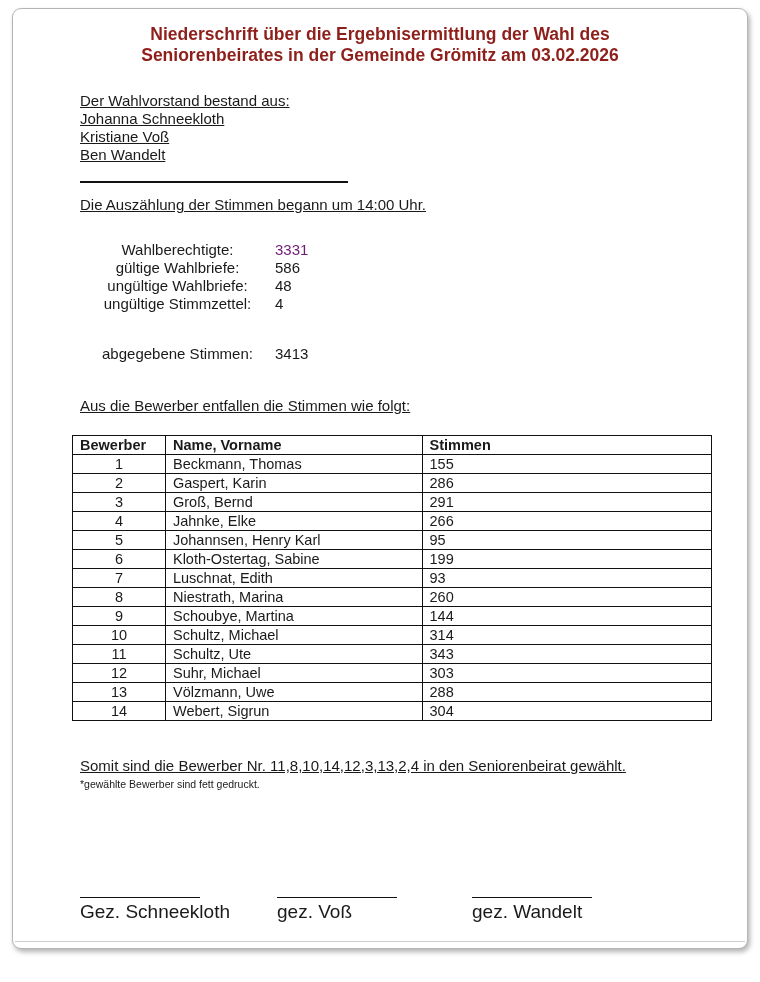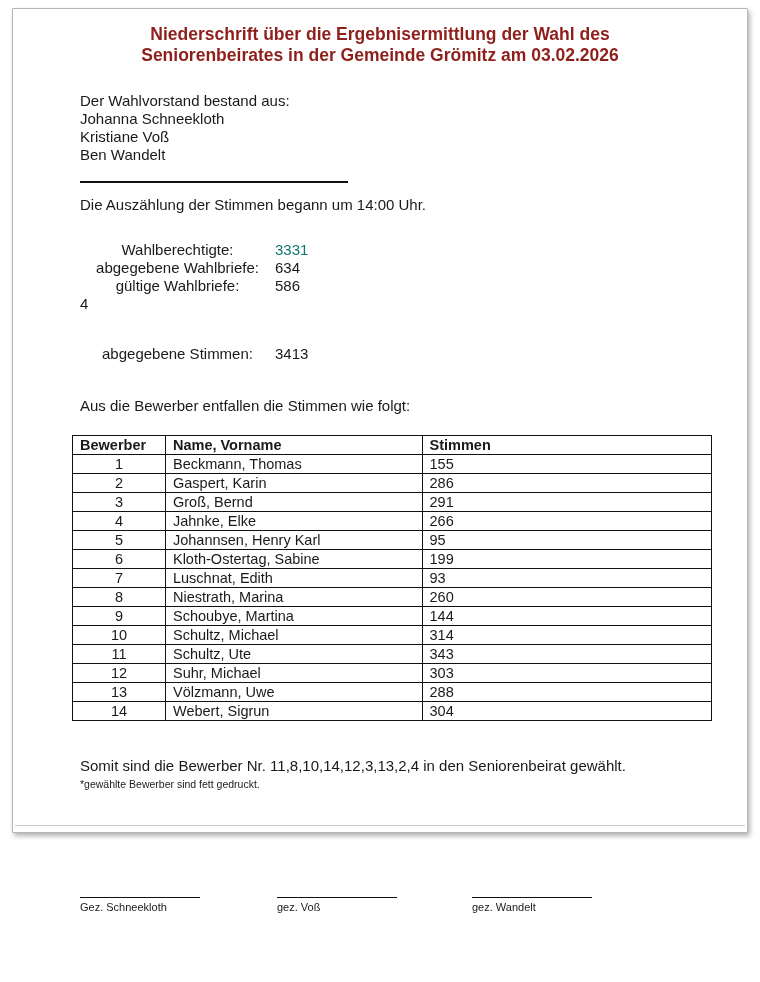--- a/index.html
+++ b/index.html
@@ -15,10 +15,10 @@
   .page {
     position: absolute;
     left: 12px; top: 8px;
-    width: 736px; height: 825px;
+    width: 736px; height: 941px;
     background: #ffffff;
     border: 1px solid #b5b5b5;
-    border-radius: 1px;
+    border-radius: 9px;
     box-shadow: 2px 3px 5px rgba(0,0,0,0.30);
   }
   .doc-title {

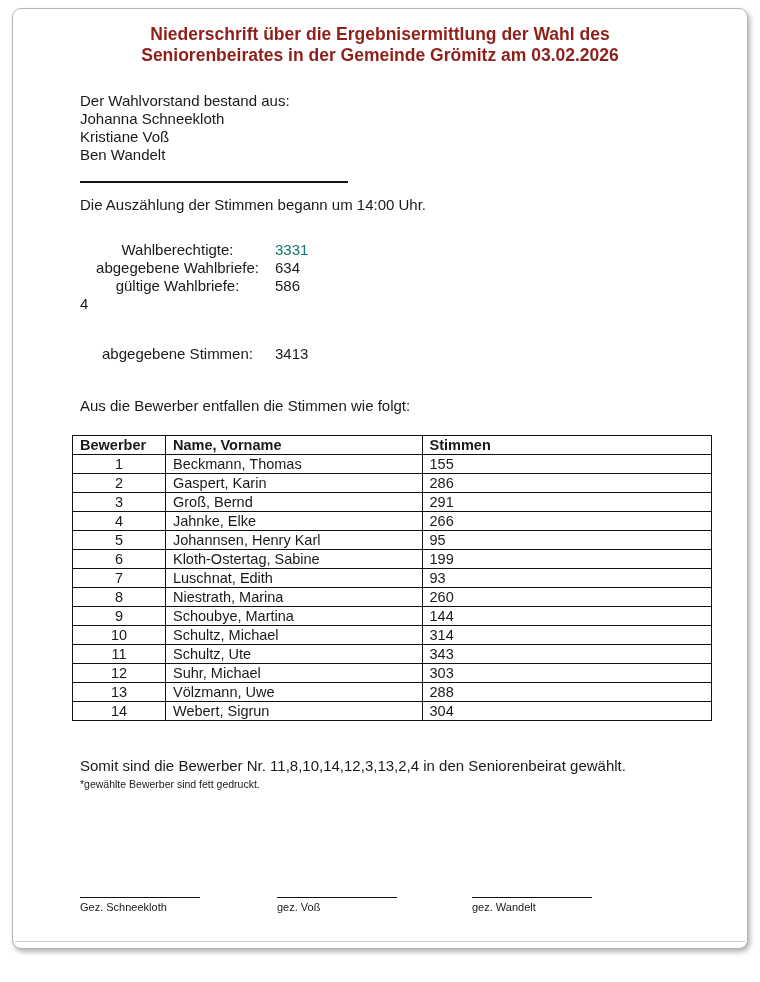--- a/index.html
+++ b/index.html
@@ -33,7 +33,7 @@
     padding-left: 67px;
     padding-right: 24px;
   }
-  .body-text { font-size: 15px; line-height: 18px; }
+  .body-text { font-size: 15px; line-height: 18px; text-decoration: underline; }
   .committee { margin-top: 26px; }
   .underline-rule {
     width: 268px;

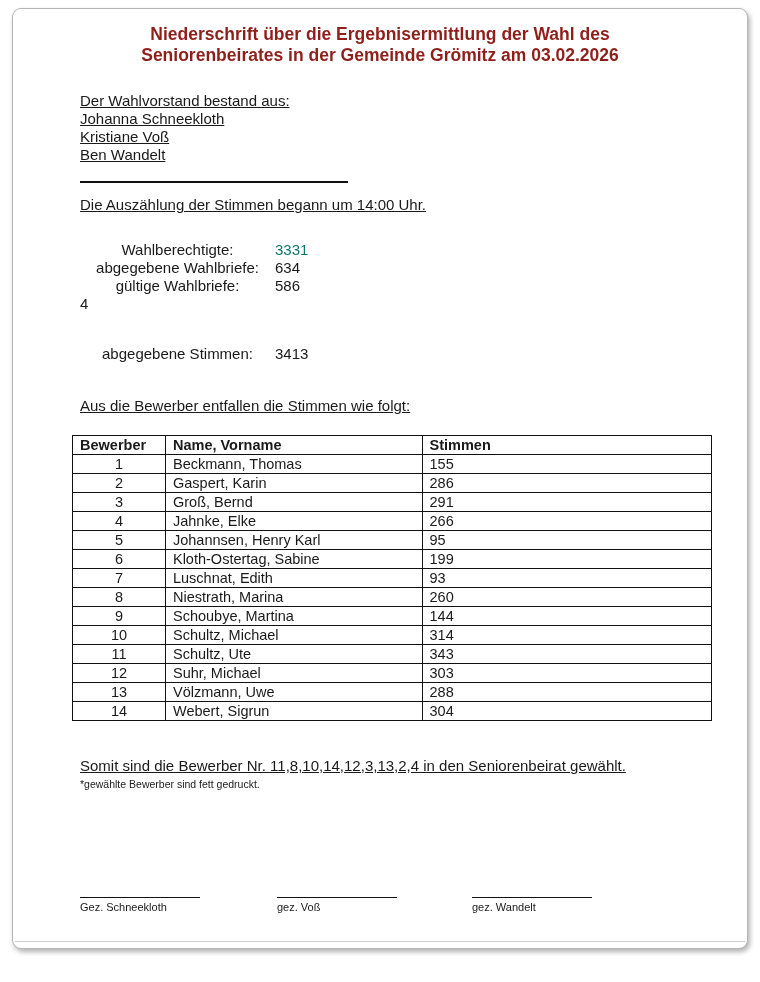--- a/index.html
+++ b/index.html
@@ -45,7 +45,7 @@
   .stats-row { display: flex; font-size: 15px; line-height: 18px; text-align: center; }
   .stats-label { width: 195px; }
   .stats-value { }
-  .value-highlight { color: #0f766e; }
+  .value-highlight { color: #701a75; }
   .total-row { margin-top: 32px; }
   .table-intro { margin-top: 34px; }
   table.results {

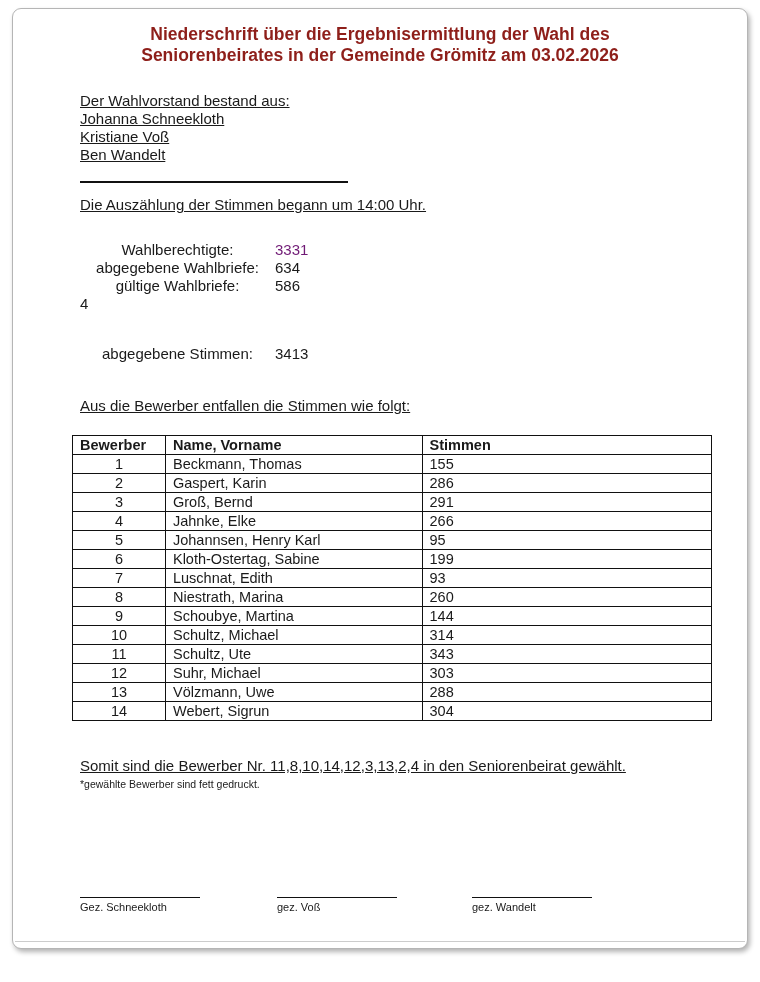--- a/index.html
+++ b/index.html
@@ -123,10 +123,6 @@
         <div class="stats-value value-highlight">3331</div>
       </div>
       <div class="stats-row">
-        <div class="stats-label">abgegebene Wahlbriefe:</div>
-        <div class="stats-value">634</div>
-      </div>
-      <div class="stats-row">
         <div class="stats-label">gültige Wahlbriefe:</div>
         <div class="stats-value">586</div>
       </div>

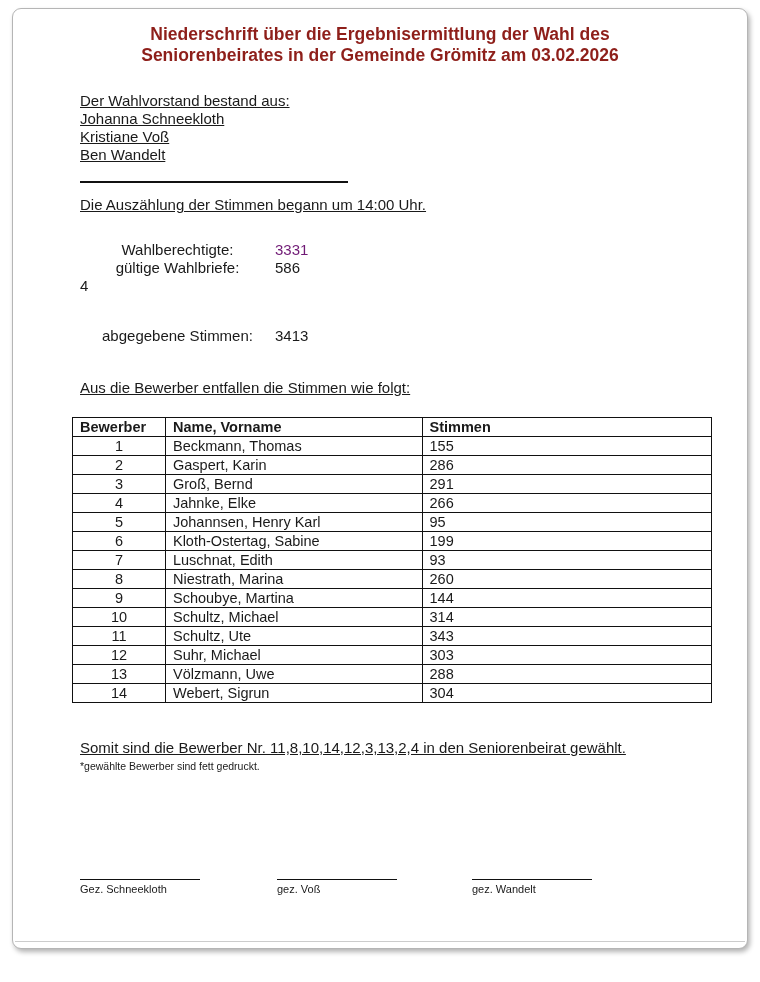--- a/index.html
+++ b/index.html
@@ -127,6 +127,10 @@
         <div class="stats-value">586</div>
       </div>
       <div class="stats-row">
+        <div class="stats-label">ungültige Wahlbriefe:</div>
+        <div class="stats-value">48</div>
+      </div>
+      <div class="stats-row">
         <div class="stats-value">4</div>
       </div>
       <div class="stats-row total-row">

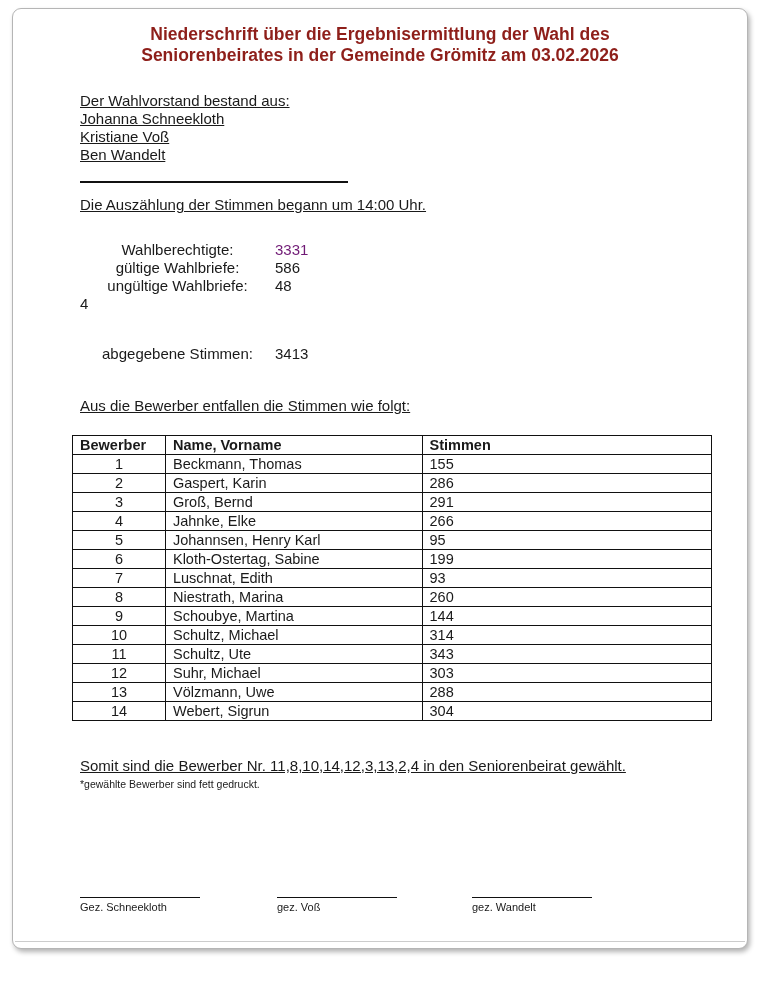--- a/index.html
+++ b/index.html
@@ -131,6 +131,7 @@
         <div class="stats-value">48</div>
       </div>
       <div class="stats-row">
+        <div class="stats-label">ungültige Stimmzettel:</div>
         <div class="stats-value">4</div>
       </div>
       <div class="stats-row total-row">

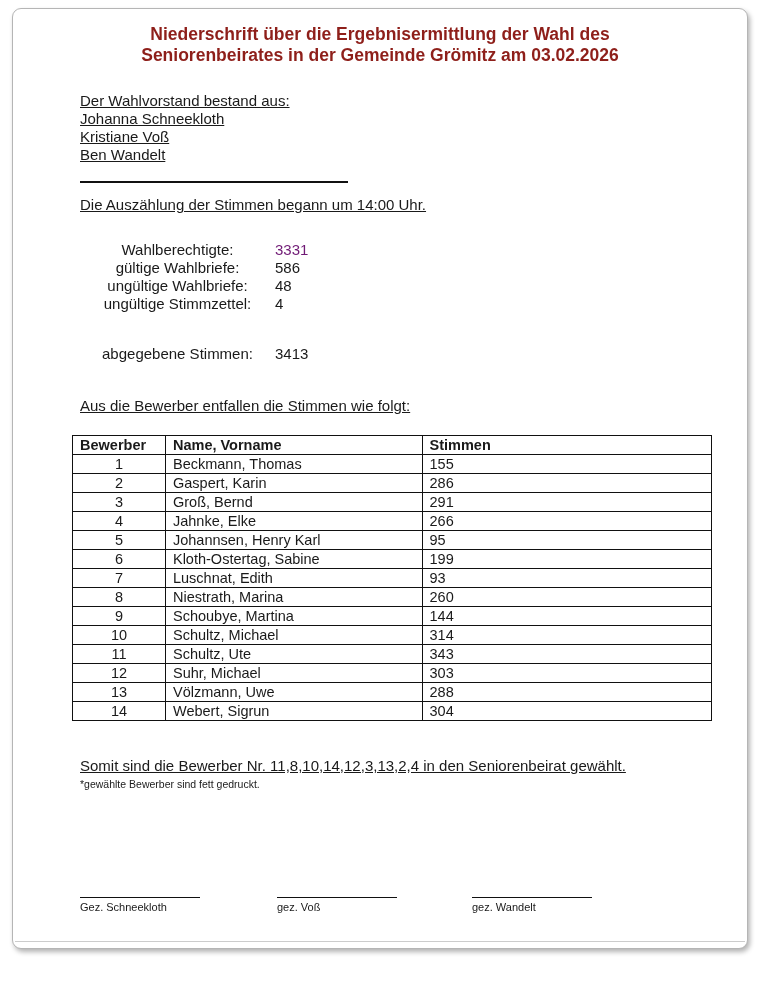--- a/index.html
+++ b/index.html
@@ -87,7 +87,7 @@
     width: 120px;
     border-top: 1.5px solid #111;
   }
-  .sig-label { margin-top: 3px; font-size: 11px; }
+  .sig-label { margin-top: 3px; font-size: 19px; }
   .footer-rule {
     position: absolute;
     left: 2px; right: 2px; bottom: 6px;

